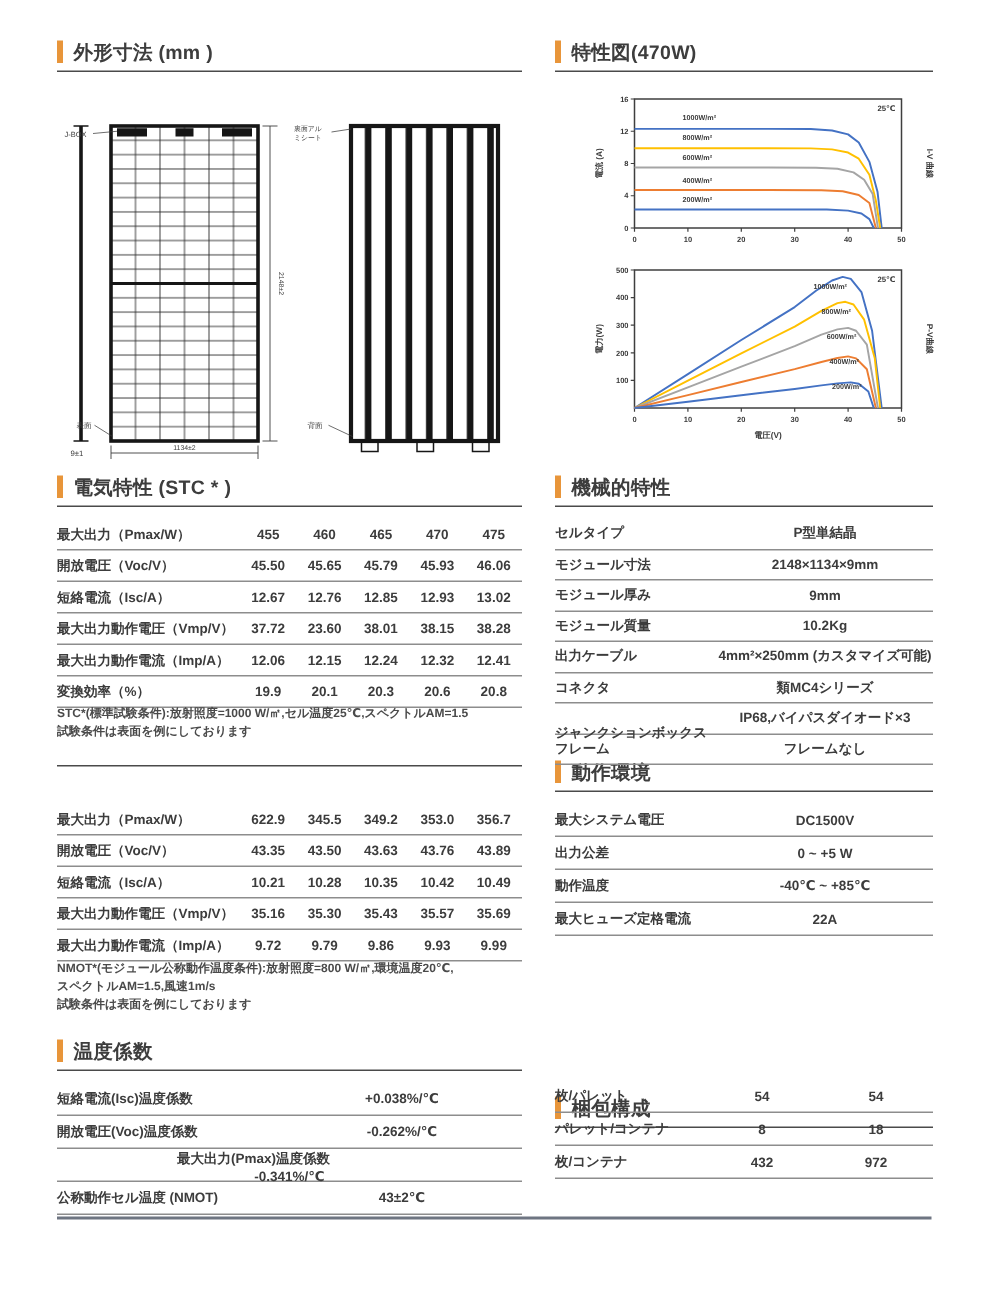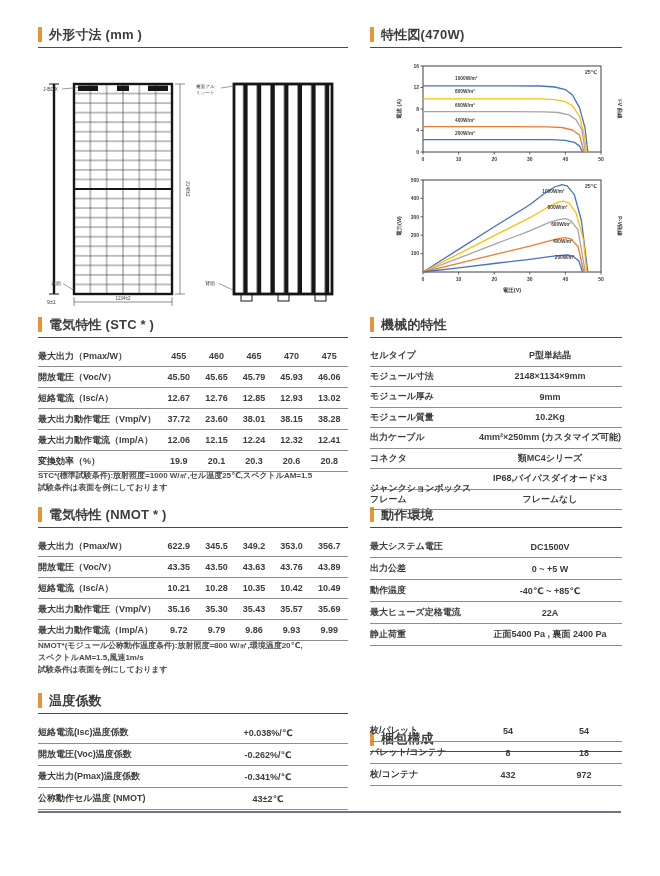--- a/index.html
+++ b/index.html
@@ -53,10 +53,6 @@
   <div class="sec-rule"></div>
 </div>
 <div class="sec-head" style="left:38px;top:506px;width:310px;">
-  <div class="sec-title-row">
-      <span class="accent"></span>
-  <span class="sec-title">電気特性 (NMOT * )</span>
-    </div>
   <div class="sec-rule"></div>
 </div>
 <div class="sec-head" style="left:370px;top:506px;width:252px;">

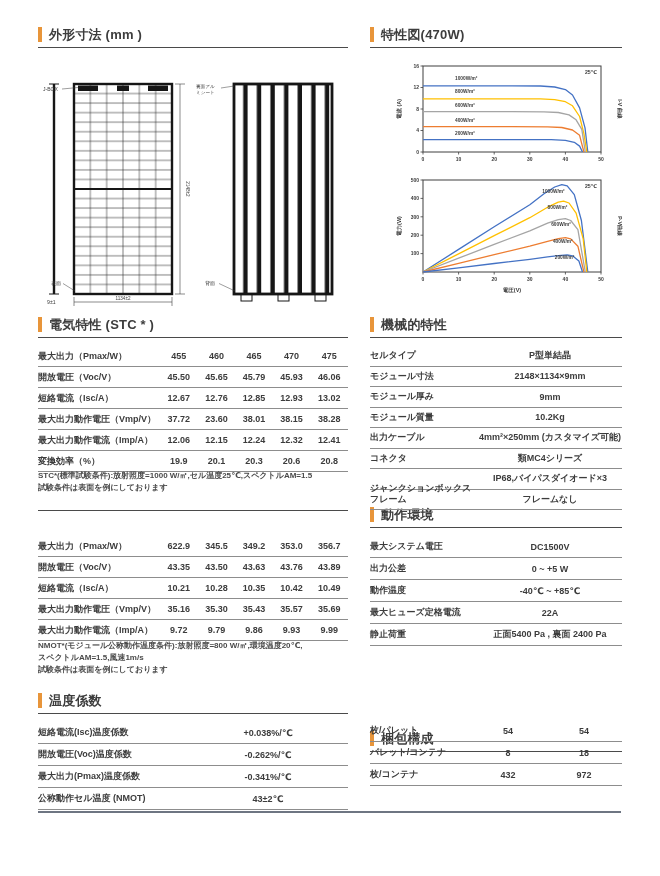--- a/index.html
+++ b/index.html
@@ -358,10 +358,6 @@
       <div class="tlabel" style="width: 108px;">最大ヒューズ定格電流</div>
       <div class="tval">22A</div>
     </div>
-    <div class="trow" style="height: 21px;">
-      <div class="tlabel" style="width: 108px;">静止荷重</div>
-      <div class="tval">正面5400 Pa , 裏面 2400 Pa</div>
-    </div>
   </div>
 
 <div class="tbl" style="left:38px;top:722px;width:310px;">

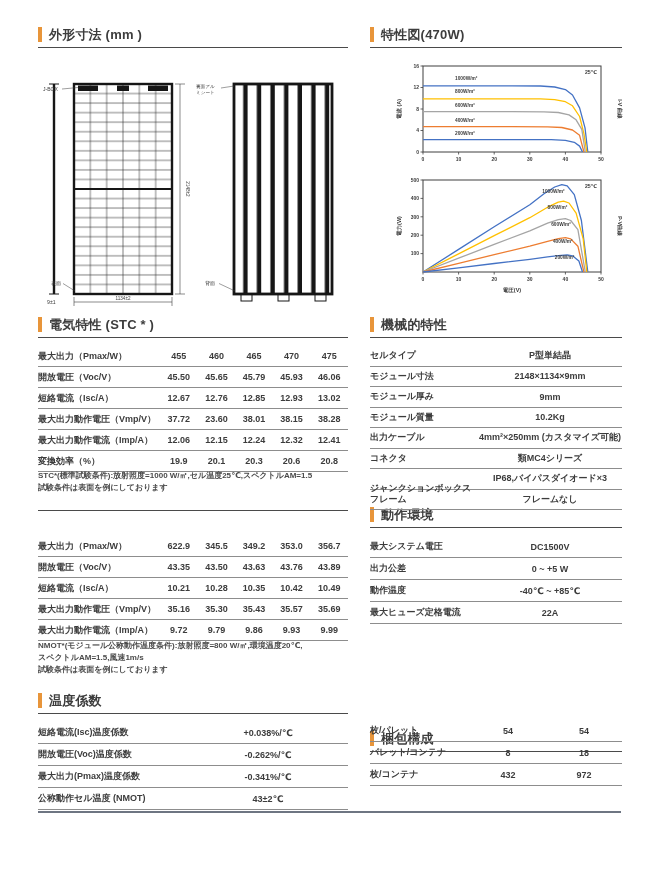--- a/index.html
+++ b/index.html
@@ -369,7 +369,7 @@
       <div class="tlabel" style="width: 150px;">開放電圧(Voc)温度係数</div>
       <div class="tval">-0.262%/℃</div>
     </div>
-    <div class="trow" style="height: 21px;">
+    <div class="trow" style="height: 21px; flex-direction: column;">
       <div class="tlabel" style="width: 150px;">最大出力(Pmax)温度係数</div>
       <div class="tval">-0.341%/℃</div>
     </div>

